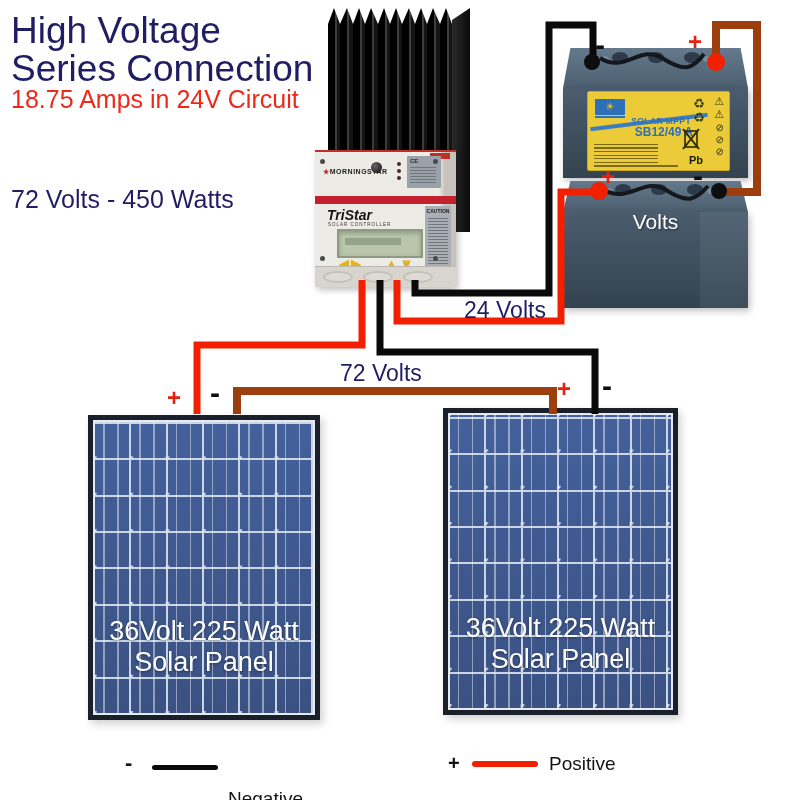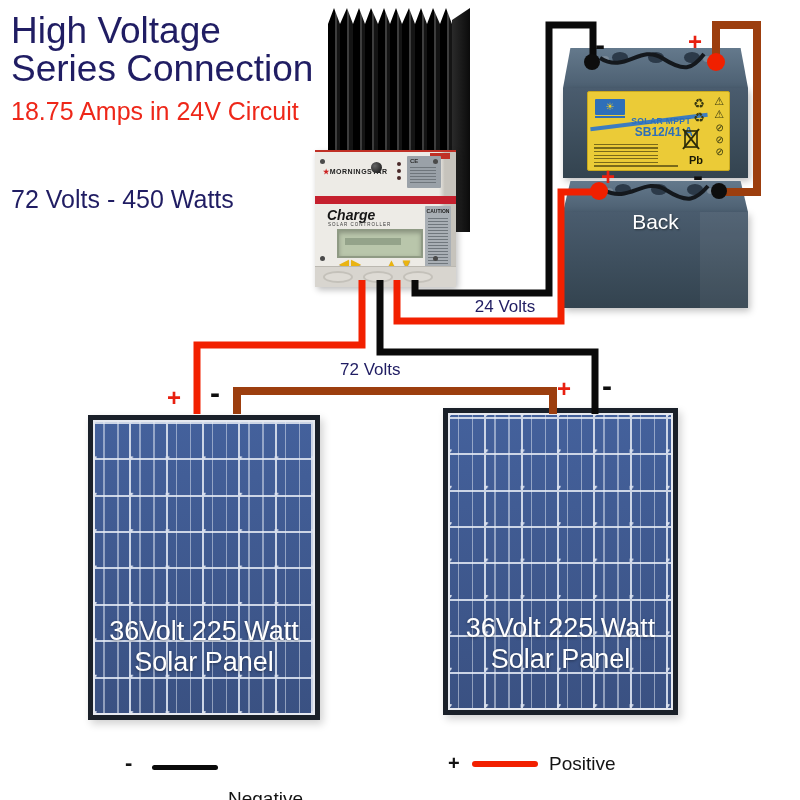--- a/index.html
+++ b/index.html
@@ -115,7 +115,7 @@
 
   <div class="t1" style="top:12px;">High Voltage</div>
   <div class="t1" style="top:50px;">Series Connection</div>
-  <div class="amps" style="top:97px;">18.75 Amps in 24V Circuit</div>
+  <div class="amps" style="top:85px;">18.75 Amps in 24V Circuit</div>
   <div class="sum" style="top:185px;">72 Volts - 450 Watts</div>
 
   <div class="hs-fins"></div>

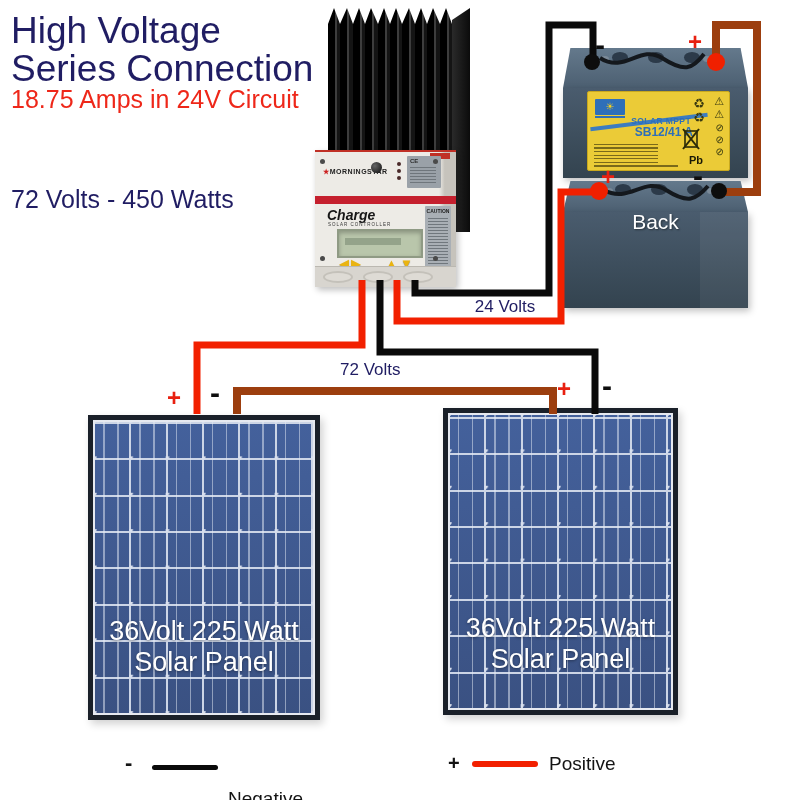--- a/index.html
+++ b/index.html
@@ -167,7 +167,7 @@
         <div class="bl-logosub"></div>
         <div class="bl-stripe"></div>
         <div class="bl-product">SOLAR MPPT</div>
-        <div class="bl-model">SB12/41 A</div>
+        <div class="bl-model">SB12/49 A</div>
         <div class="bl-specs"></div>
         <div class="bl-specs2"></div>
         <span class="bl-ico" style="right:24px;top:5px;font-size:13px;">♻</span>

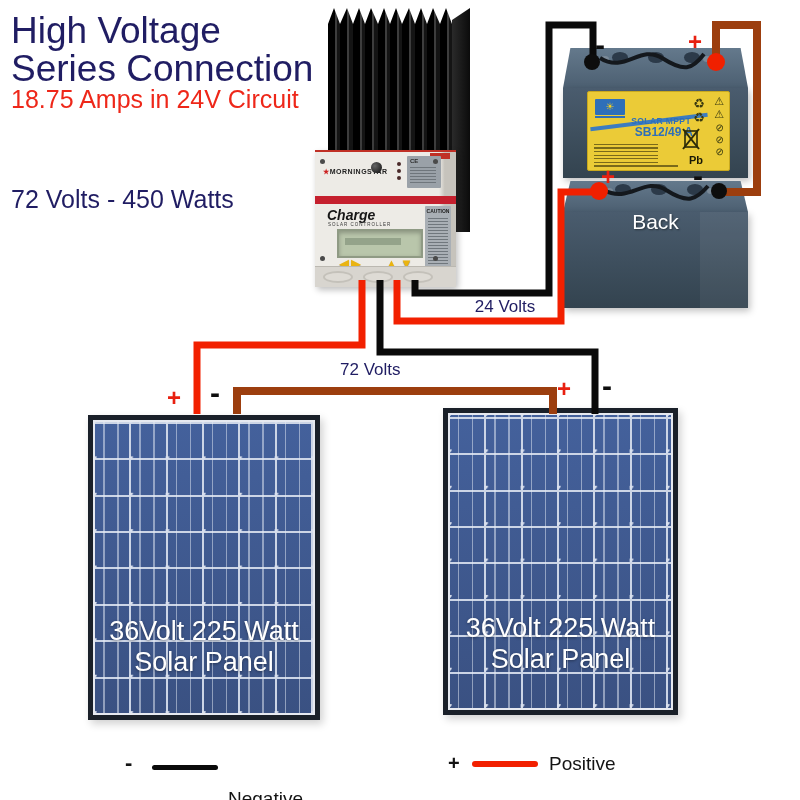--- a/index.html
+++ b/index.html
@@ -132,7 +132,7 @@
       <div class="ce-lines"></div>
     </div>
     <div class="ctl-stripe"></div>
-    <div class="tristar">Charge</div>
+    <div class="tristar">TriStar</div>
     <div class="tristar-sub">SOLAR CONTROLLER</div>
     <div class="lcd">
       <div class="lcd-line"></div>

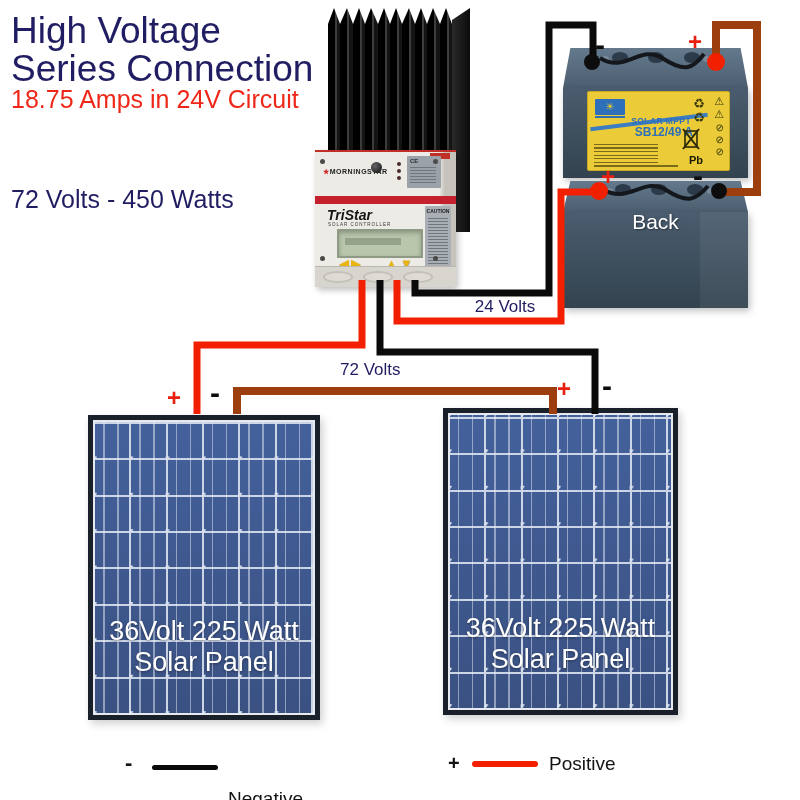--- a/index.html
+++ b/index.html
@@ -198,7 +198,7 @@
     <div class="batt-body" style="top:31px;height:96px;">
       <div class="batt-sidehl"></div>
     </div>
-    <div class="batt-name" style="top:29px;">Back</div>
+    <div class="batt-name" style="top:29px;">Volts</div>
   </div>
 
   <div class="panel" style="left:88px;top:415px;width:232px;height:305px;">

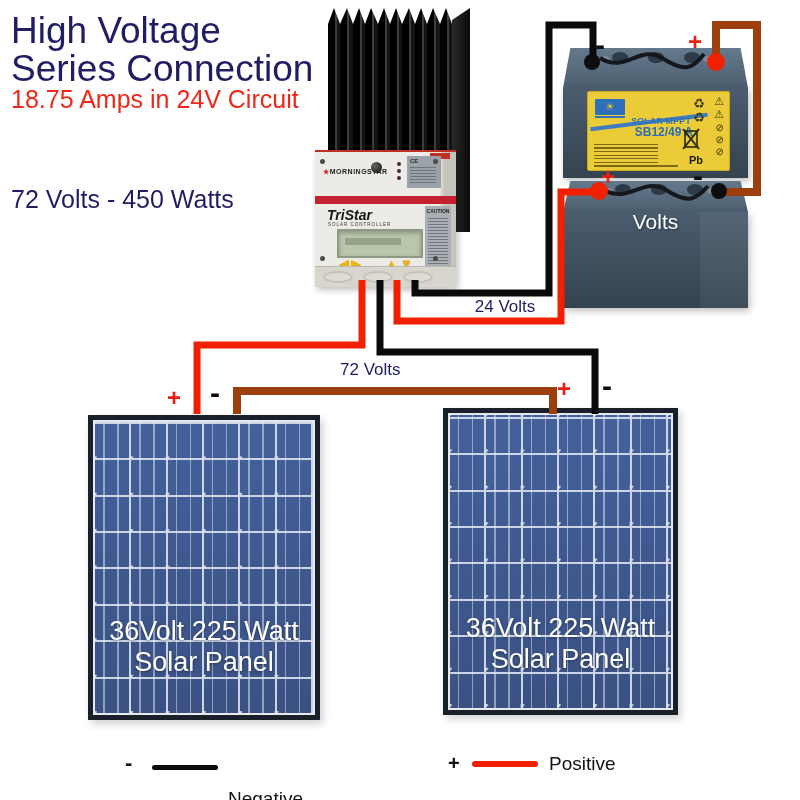--- a/index.html
+++ b/index.html
@@ -99,7 +99,7 @@
   .cable{fill:none;stroke:#14181d;stroke-width:4;}
 
   
-  .vlabel{position:absolute;color:#201d63;font-size:17px;z-index:6;}
+  .vlabel{position:absolute;color:#201d63;font-size:23px;z-index:6;}
   .sign{position:absolute;font-weight:bold;z-index:6;line-height:1;}
   .sp{color:#e82010;font-size:24px;}
   .sn{color:#0d0d0d;font-size:30px;}

